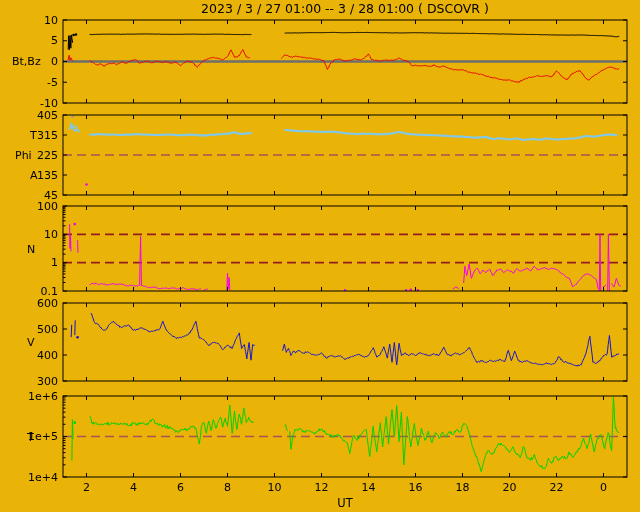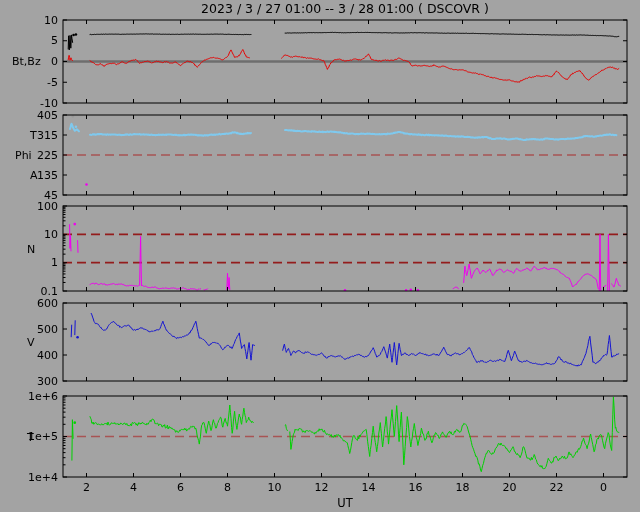--- a/index.html
+++ b/index.html
@@ -3,7 +3,7 @@
 <meta charset="utf-8">
 <style>
   html,body{margin:0;padding:0;background:#ffffff;}
-  #stage{position:relative;width:640px;height:512px;background:#a3a3a3;
+  #stage{position:relative;width:640px;height:512px;background:#eab308;
          font-family:"DejaVu Sans","Liberation Sans",sans-serif;overflow:hidden;}
   svg text{font-family:"DejaVu Sans","Liberation Sans",sans-serif;fill:#000;}
 </style>

